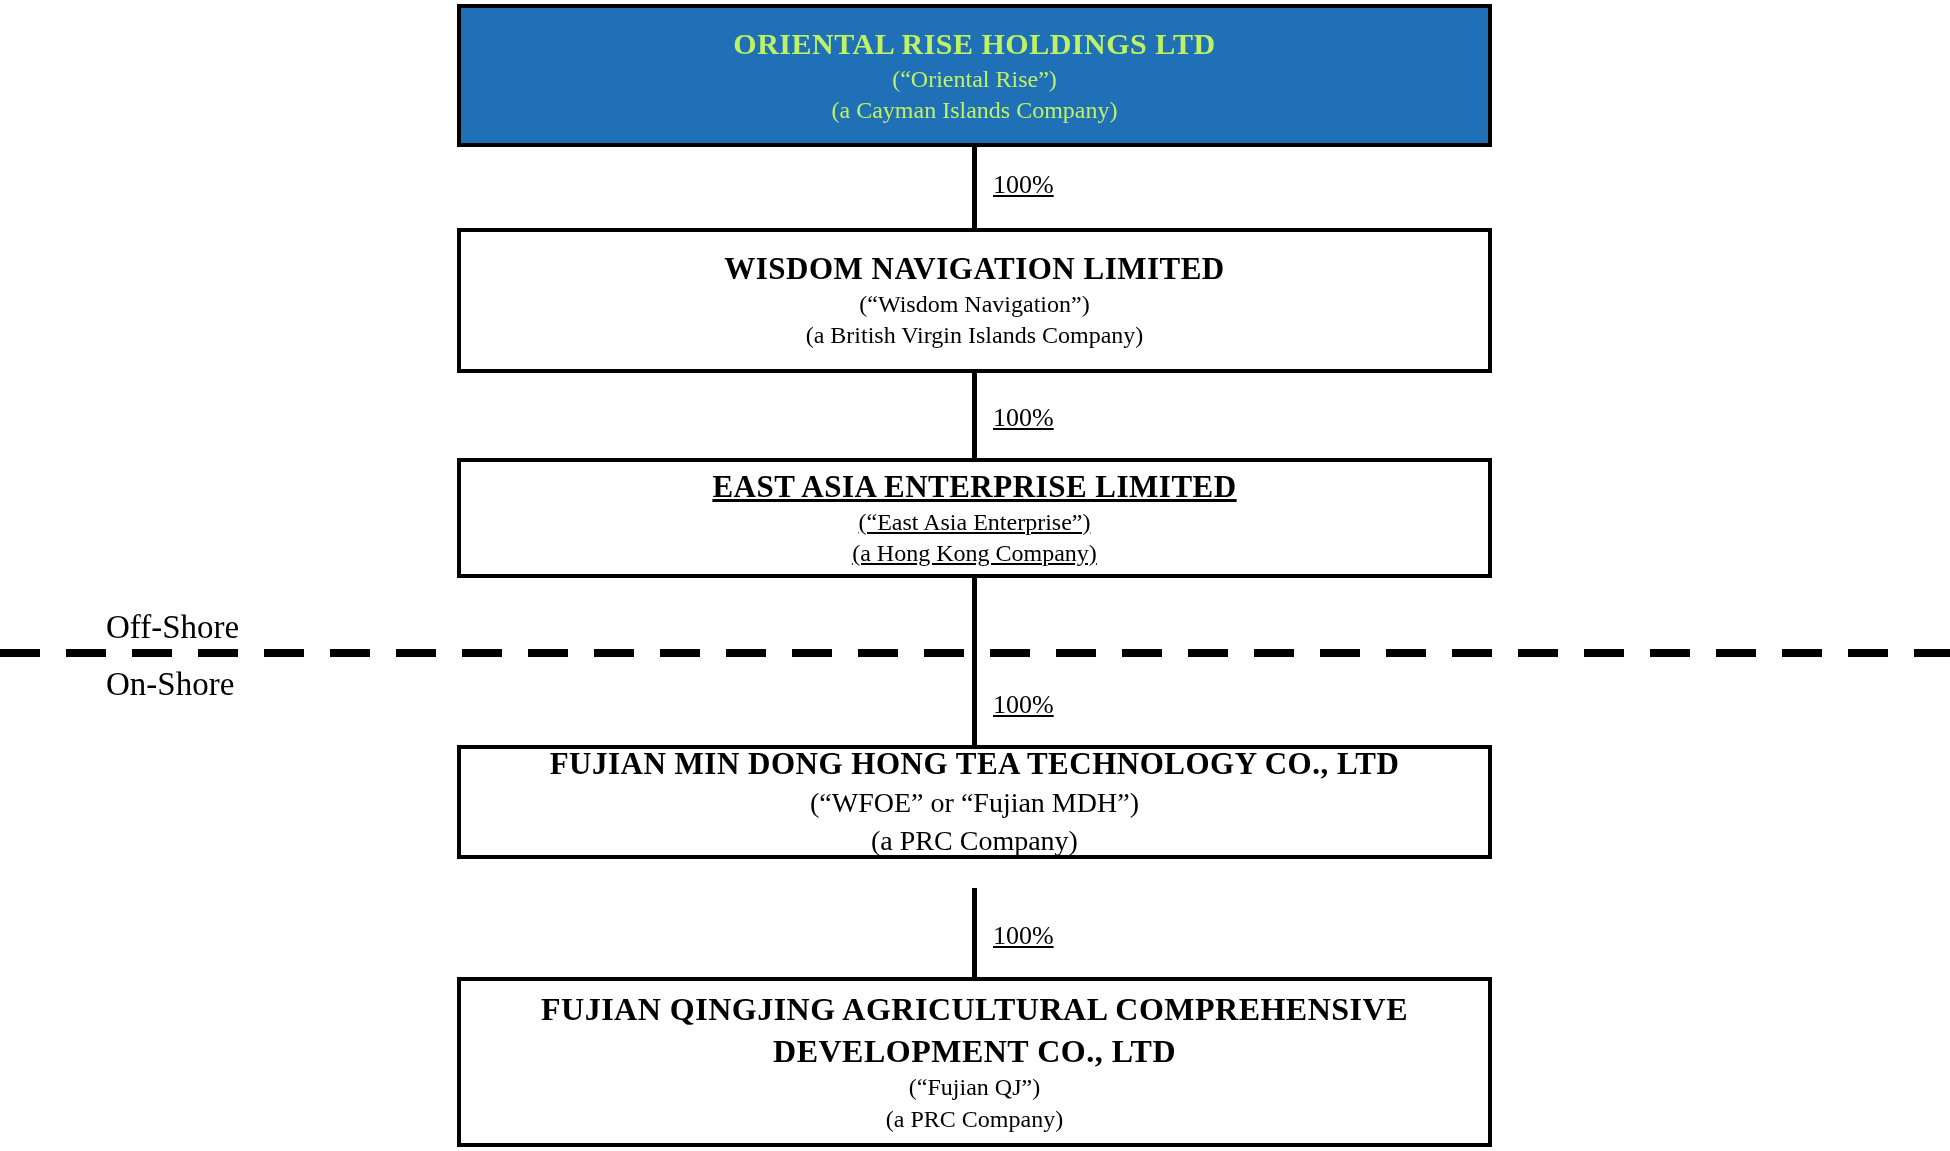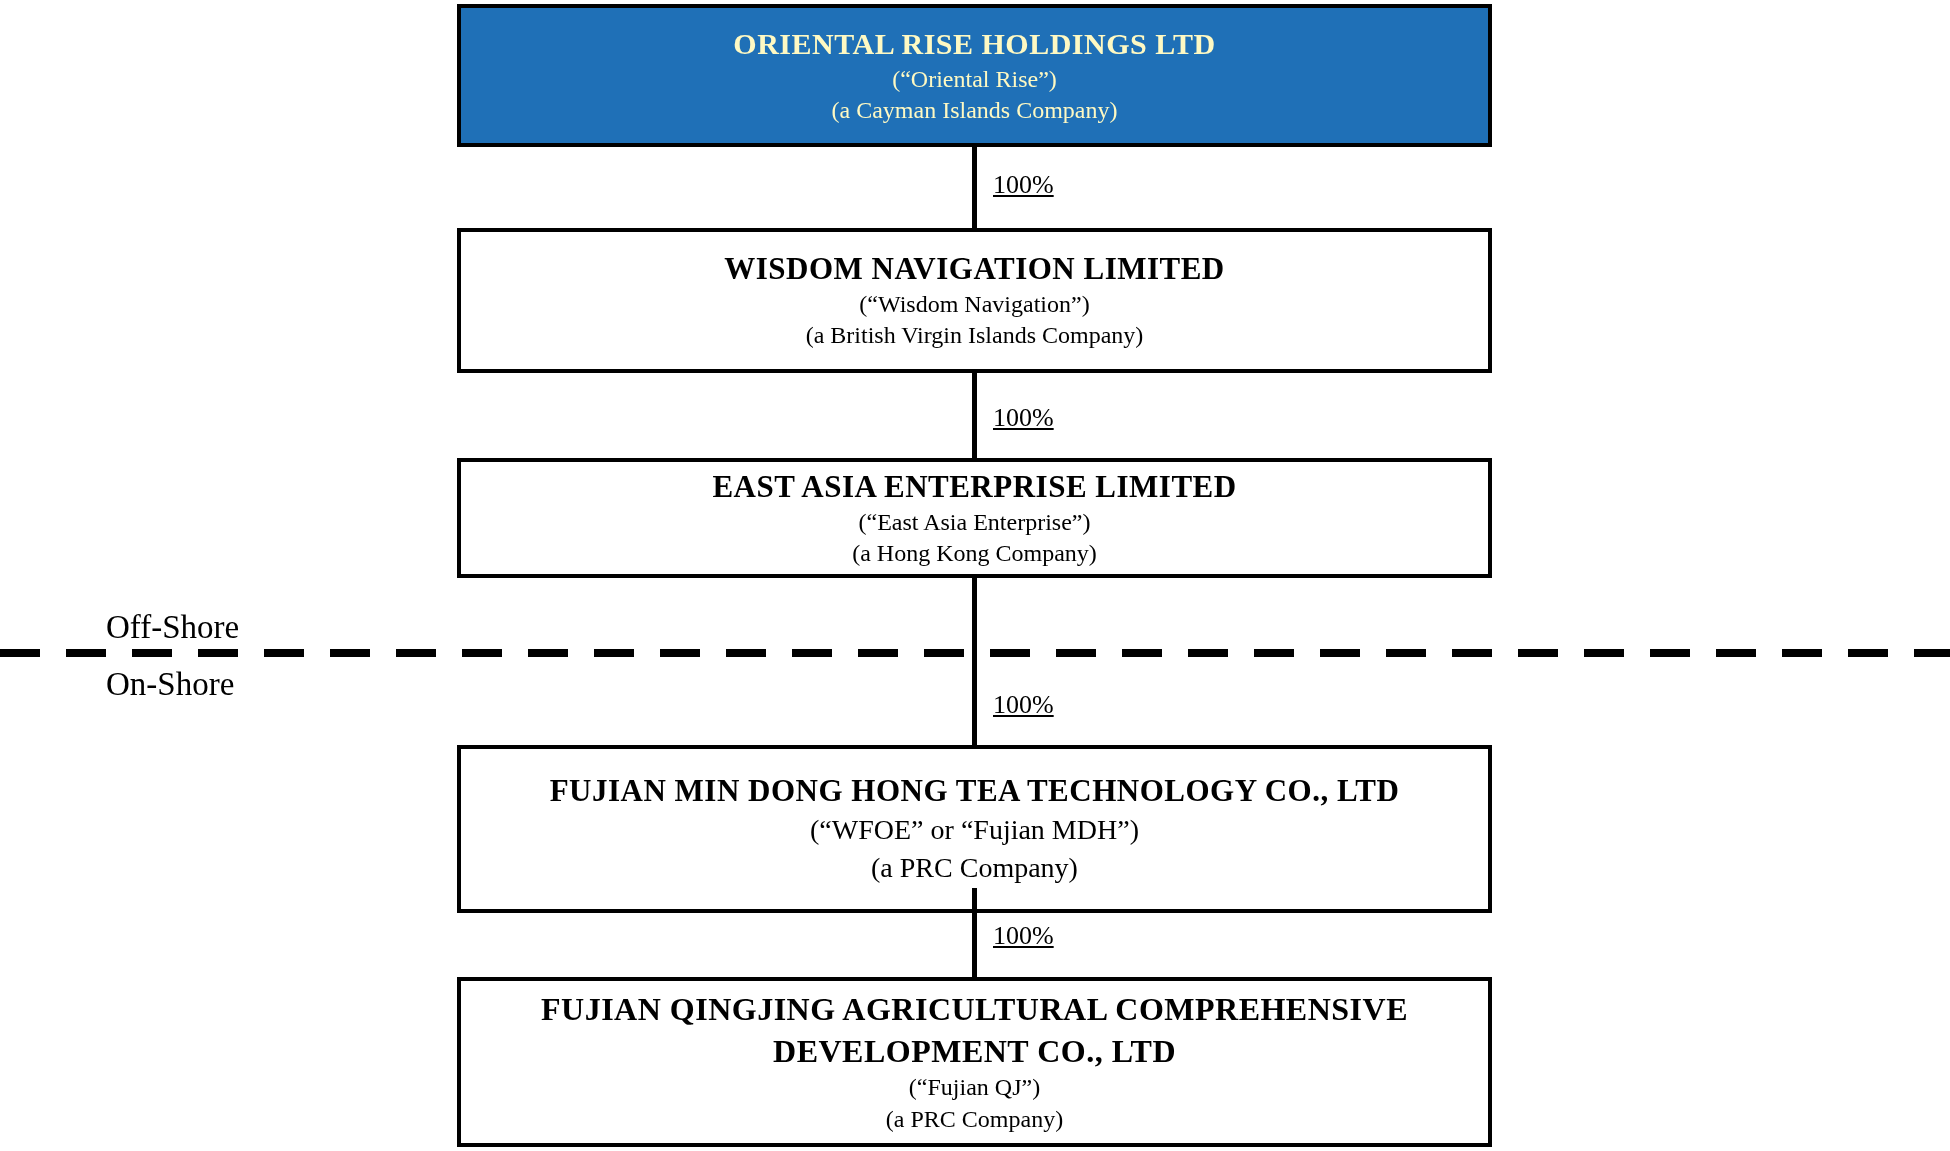--- a/index.html
+++ b/index.html
@@ -95,7 +95,7 @@
 
 <div class="canvas">
 
-  <div class="box box-1" style="background: rgb(31, 112, 183); color: #fef9c3;">
+  <div class="box box-1" style="background: rgb(31, 112, 183); color: #bef264;">
     <div class="node-name">ORIENTAL RISE HOLDINGS LTD</div>
     <div class="node-sub">(“Oriental Rise”)</div>
     <div class="node-sub">(a Cayman Islands Company)</div>

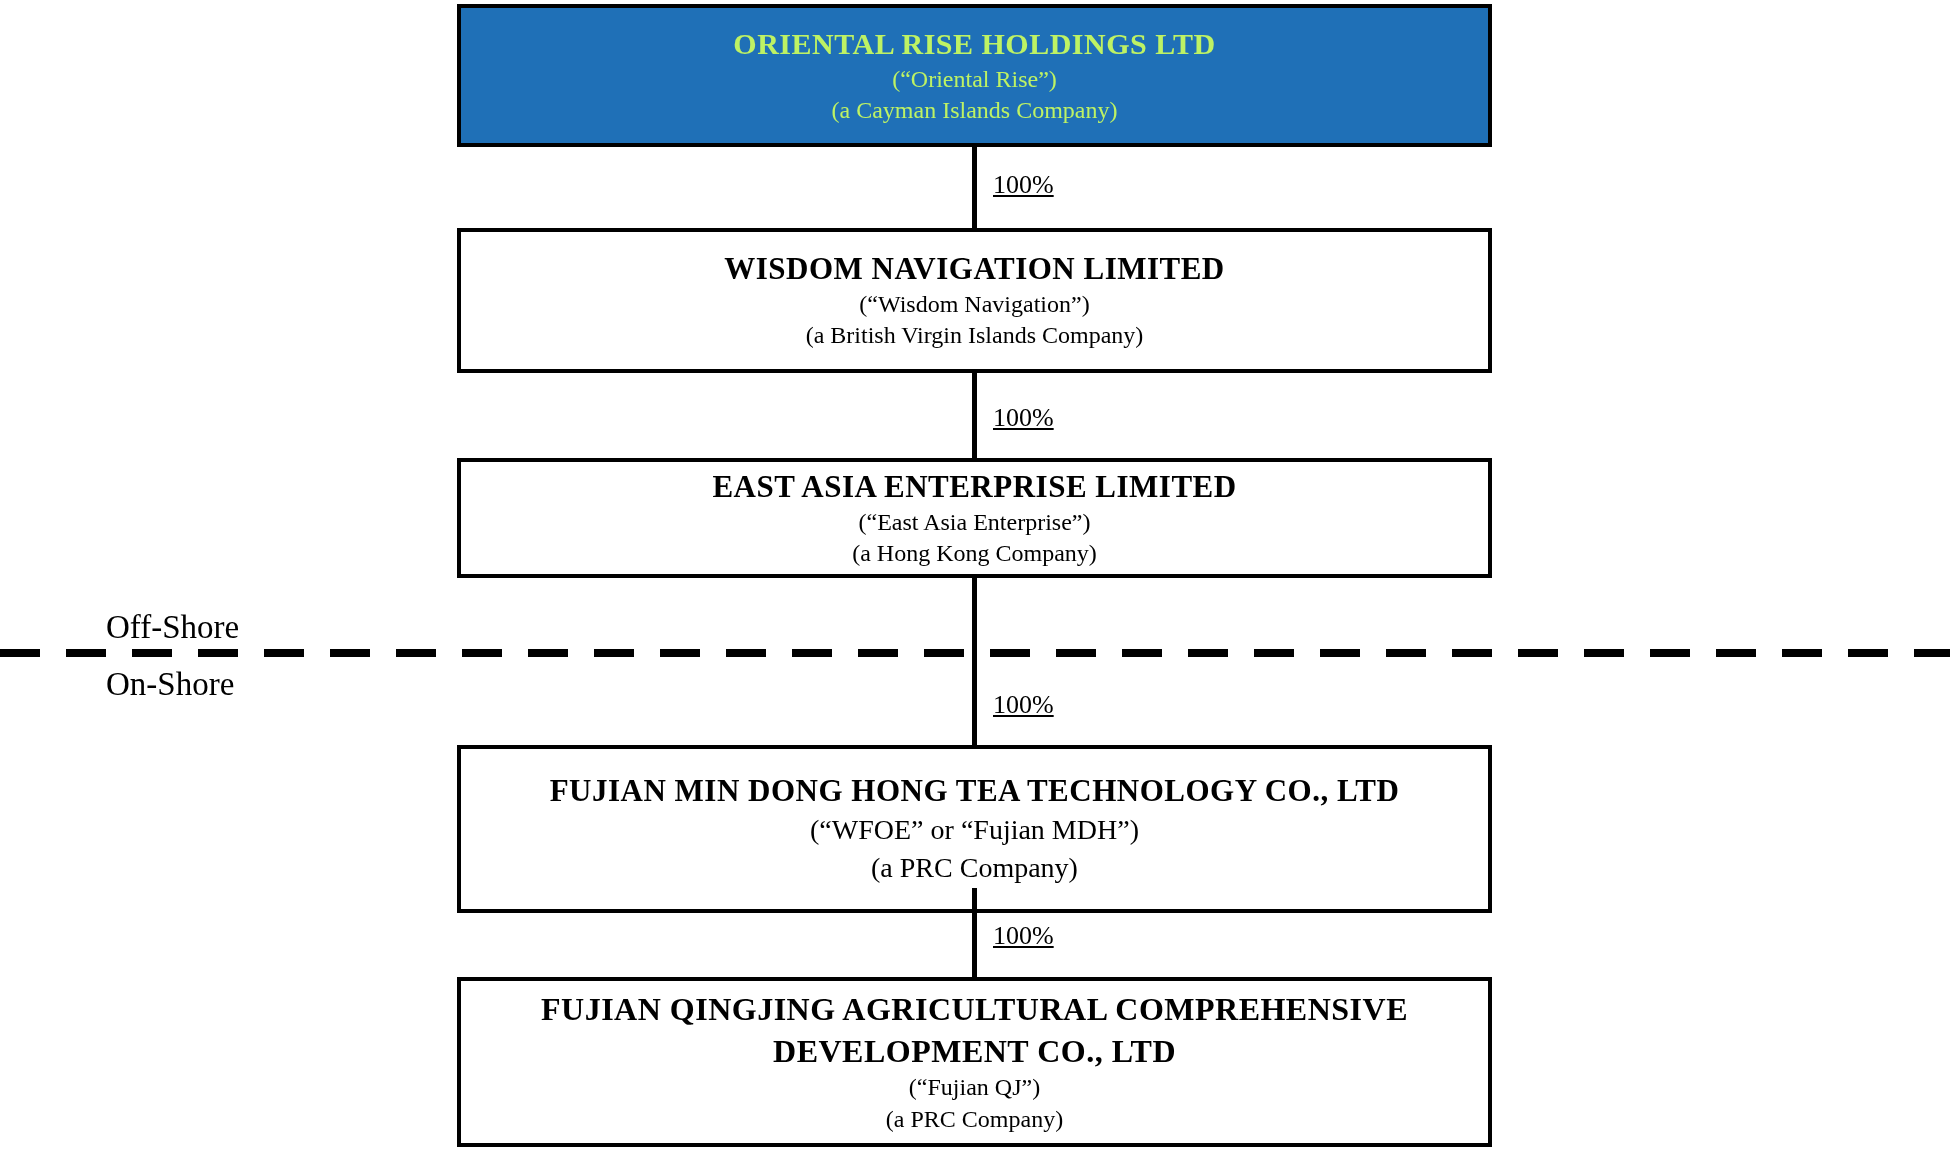--- a/index.html
+++ b/index.html
@@ -42,7 +42,7 @@
   .box-1 { top: 4px;   height: 143px; }
   .box-1 .node-name { font-size: 30px; }
   .box-2 { top: 228px; height: 145px; }
-  .box-3 { top: 458px; height: 120px; }
+  .box-3 { top: 458px; height: 120px; text-decoration: underline; }
   .box-4 { top: 745px; height: 168px; }
   .box-4 .node-sub { font-size: 28px; line-height: 1.35; }
   .box-5 { top: 977px; height: 170px; }

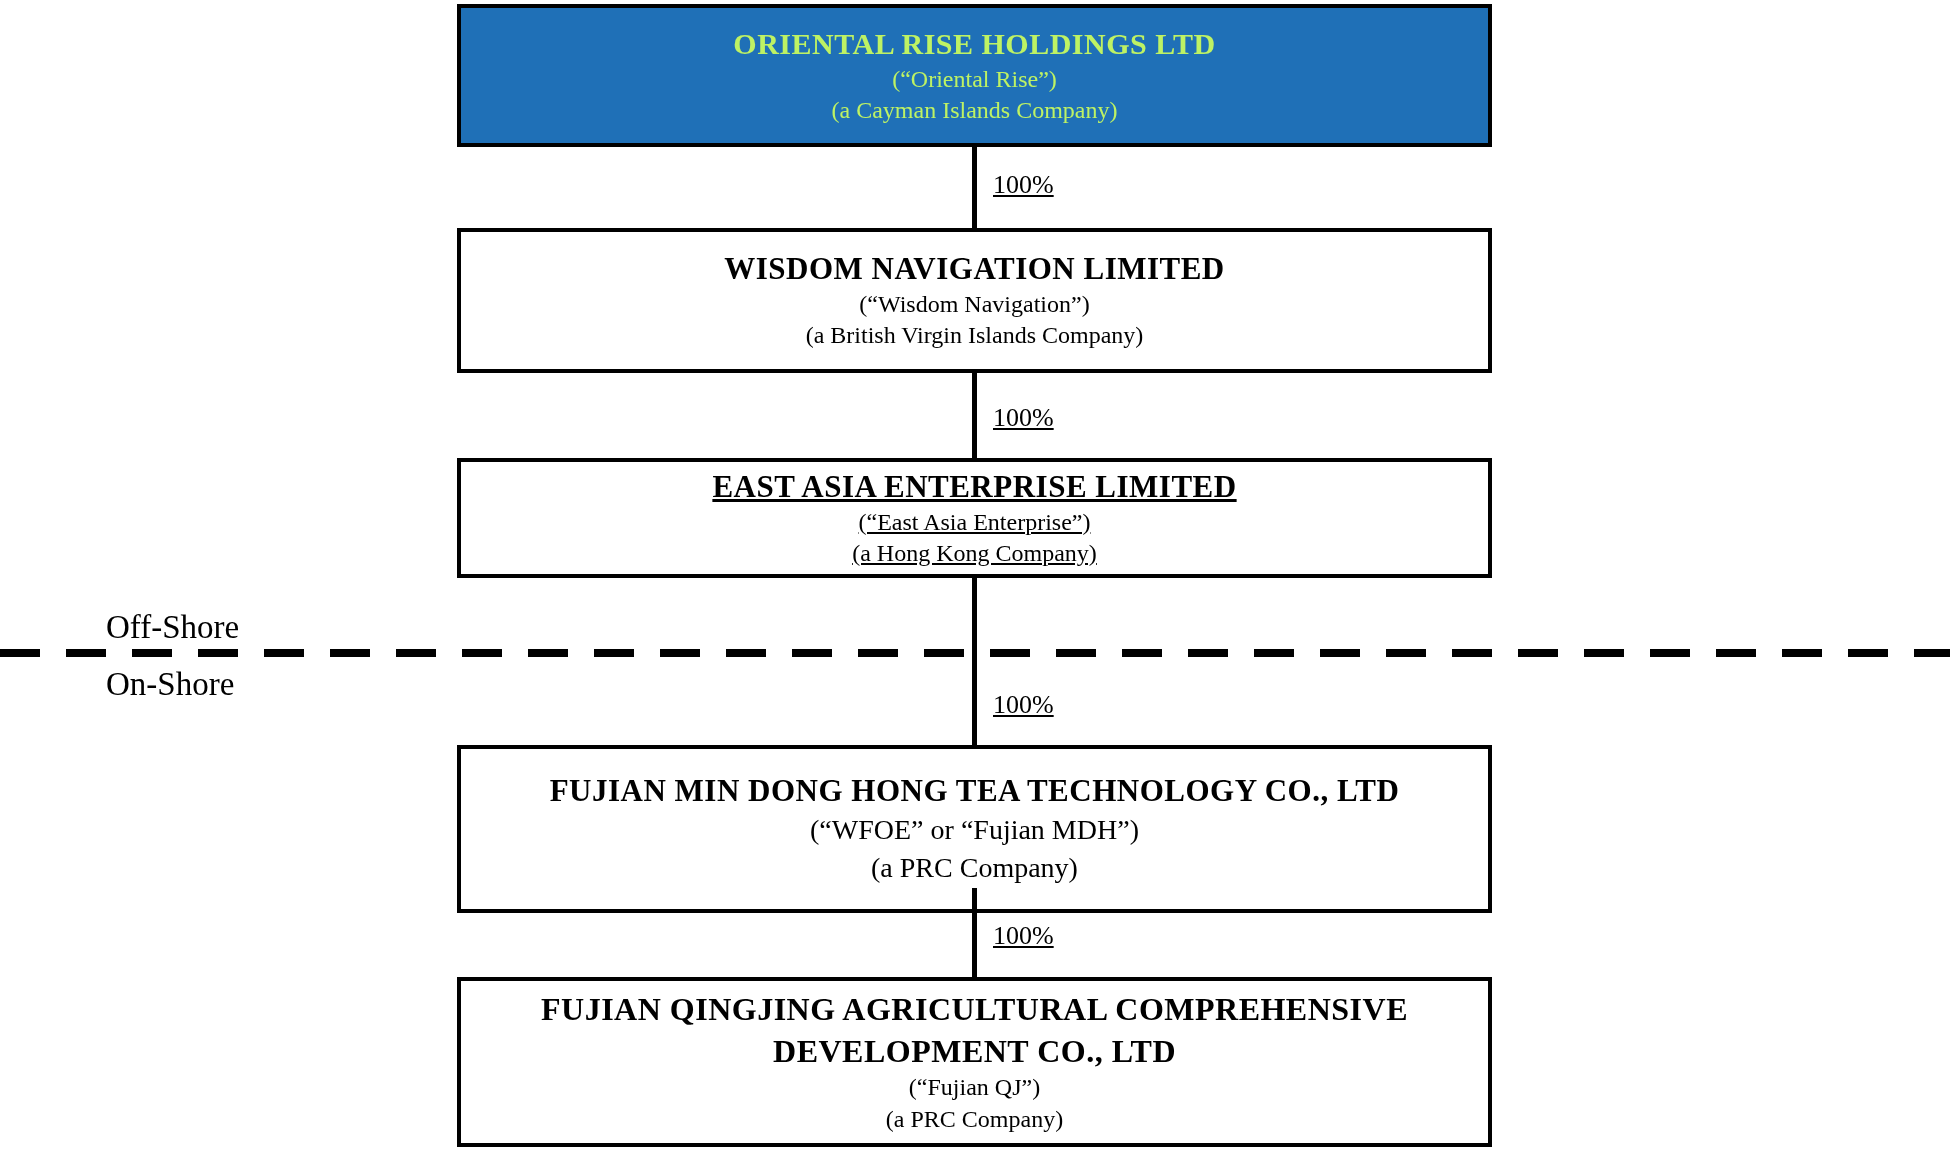--- a/index.html
+++ b/index.html
@@ -43,7 +43,7 @@
   .box-1 .node-name { font-size: 30px; }
   .box-2 { top: 228px; height: 145px; }
   .box-3 { top: 458px; height: 120px; text-decoration: underline; }
-  .box-4 { top: 745px; height: 168px; }
+  .box-4 { top: 745px; height: 114px; }
   .box-4 .node-sub { font-size: 28px; line-height: 1.35; }
   .box-5 { top: 977px; height: 170px; }
   .box-5 .node-name { font-size: 32px; line-height: 1.3; }

